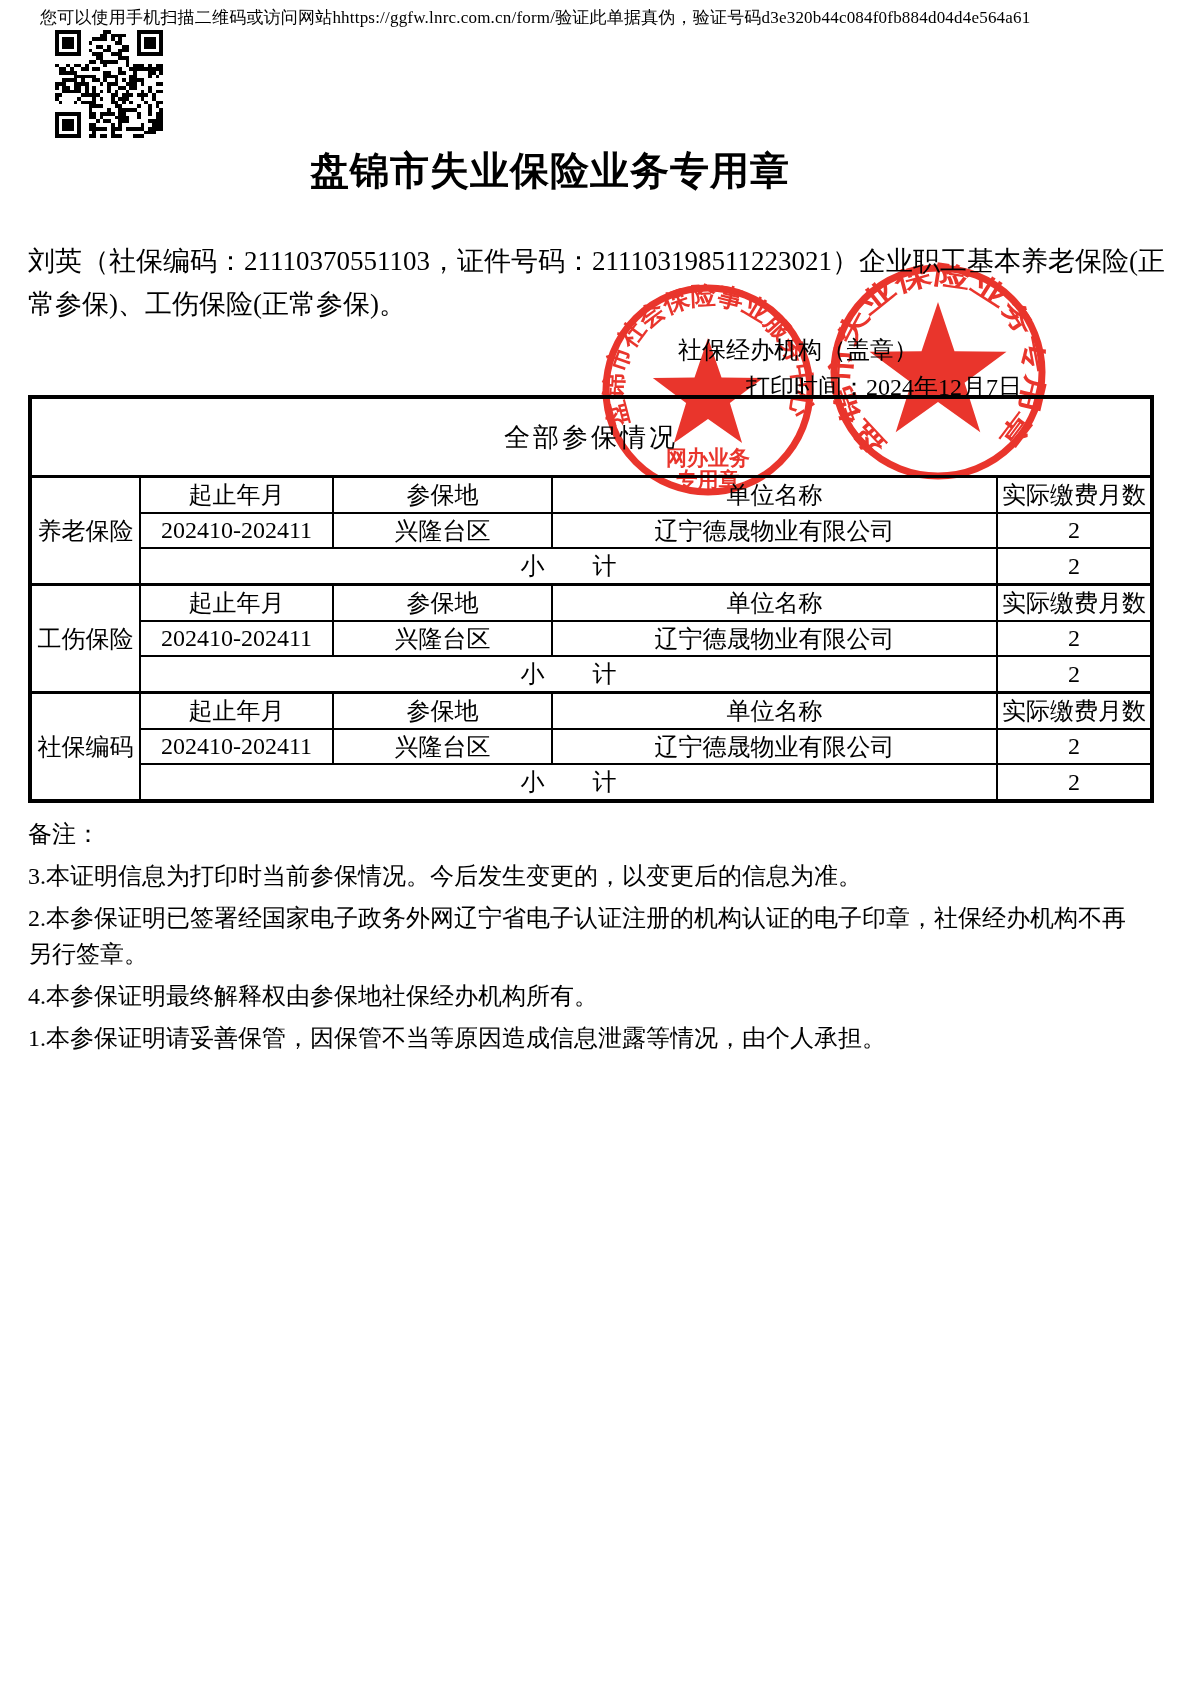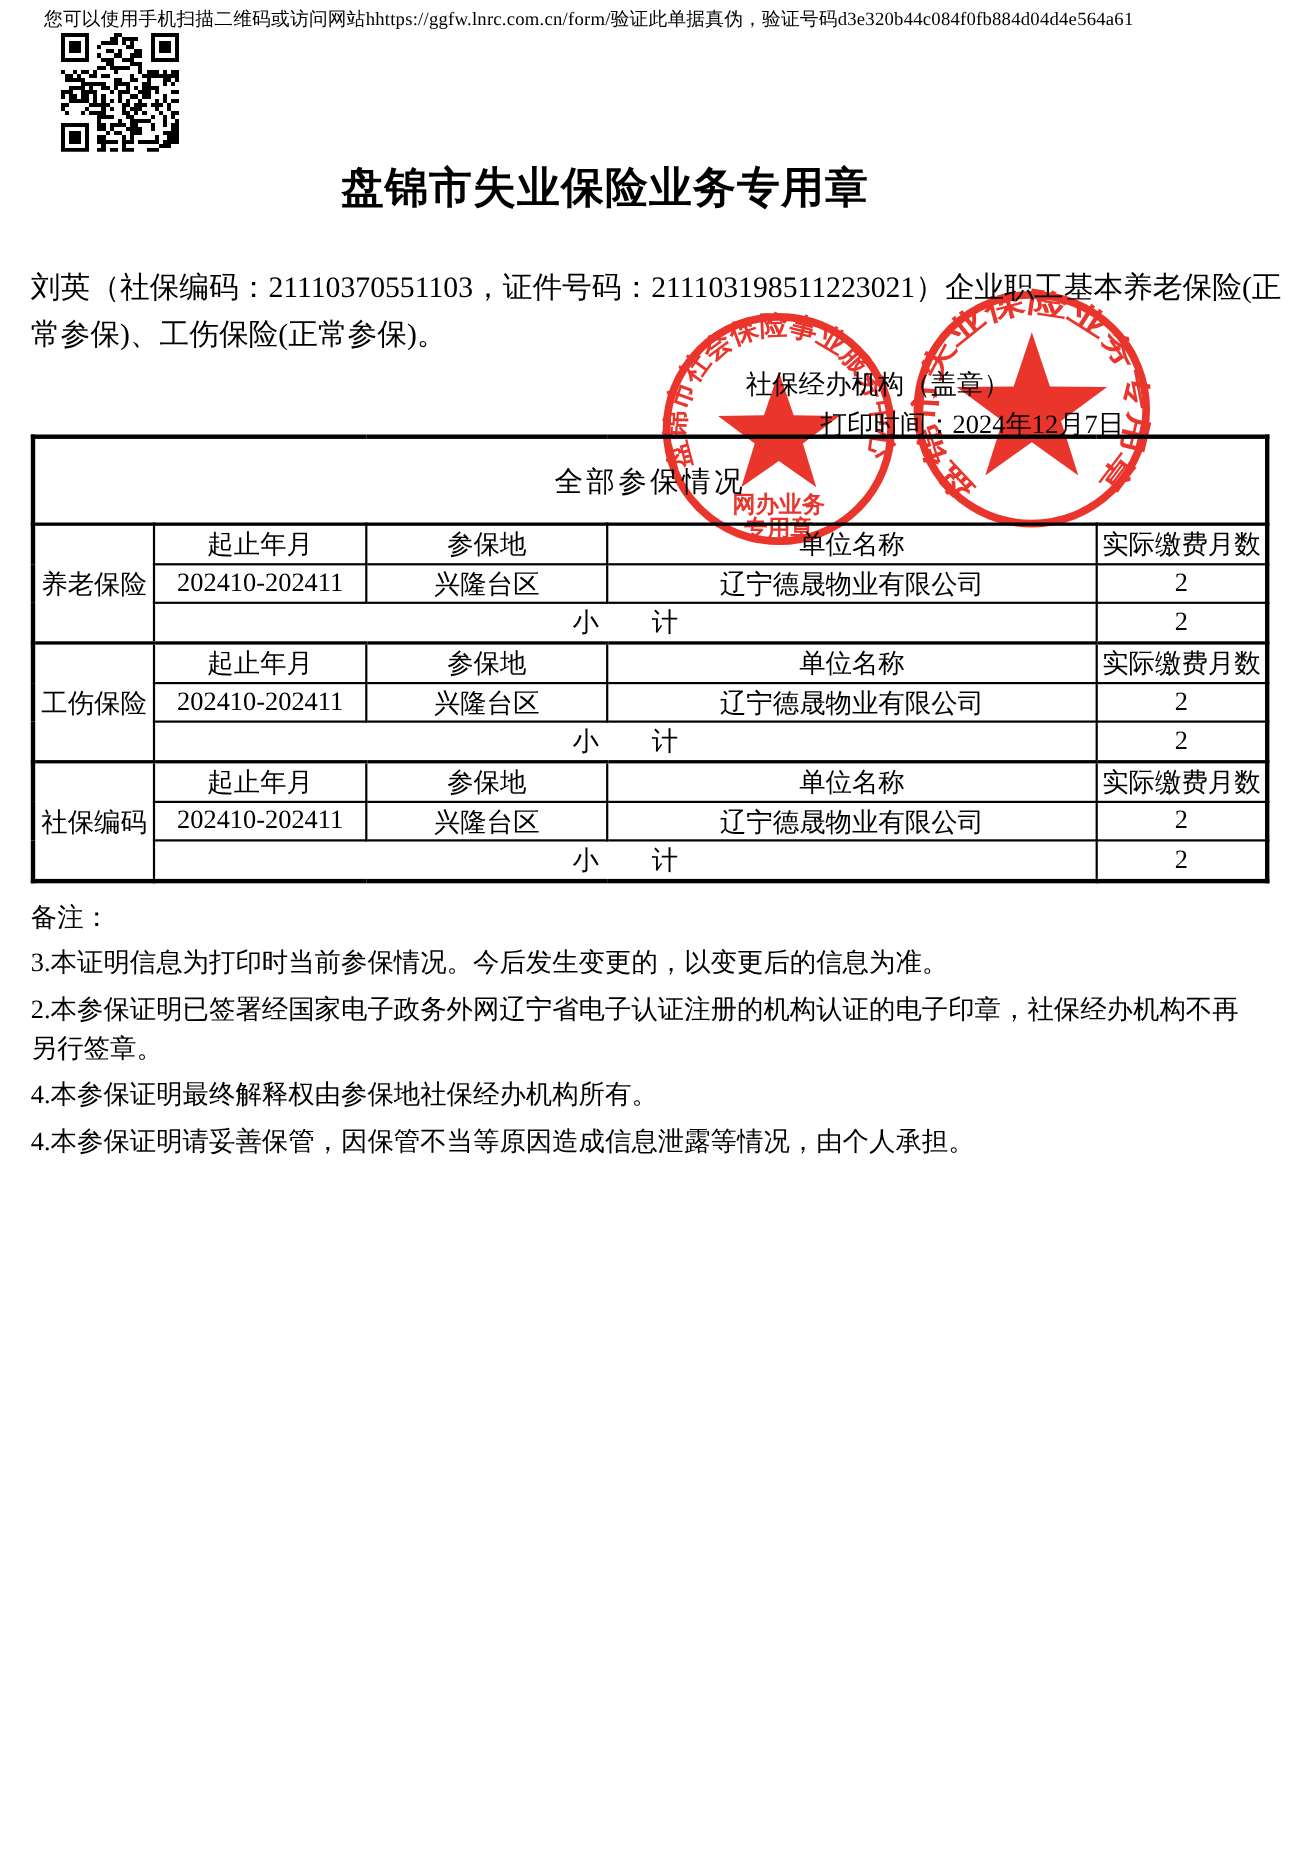--- a/index.html
+++ b/index.html
@@ -473,7 +473,7 @@
   <p class="note-item">3.本证明信息为打印时当前参保情况。今后发生变更的，以变更后的信息为准。</p>
   <p class="note-item">2.本参保证明已签署经国家电子政务外网辽宁省电子认证注册的机构认证的电子印章，社保经办机构不再另行签章。</p>
   <p class="note-item">4.本参保证明最终解释权由参保地社保经办机构所有。</p>
-  <p class="note-item">4.本参保证明请妥善保管，因保管不当等原因造成信息泄露等情况，由个人承担。</p>
+  <p class="note-item">1.本参保证明请妥善保管，因保管不当等原因造成信息泄露等情况，由个人承担。</p>
 </div>
 
 </body></html>

